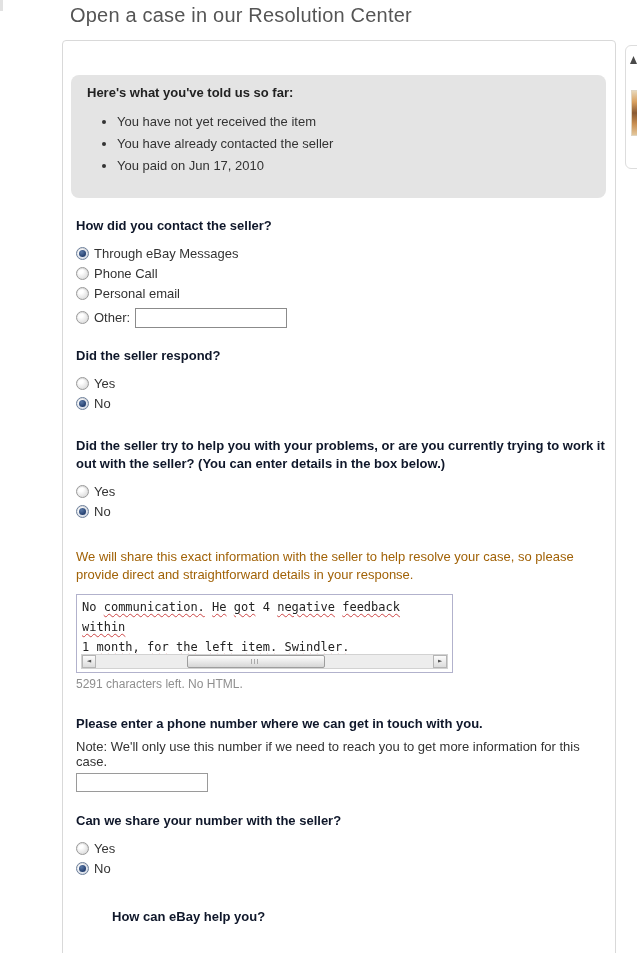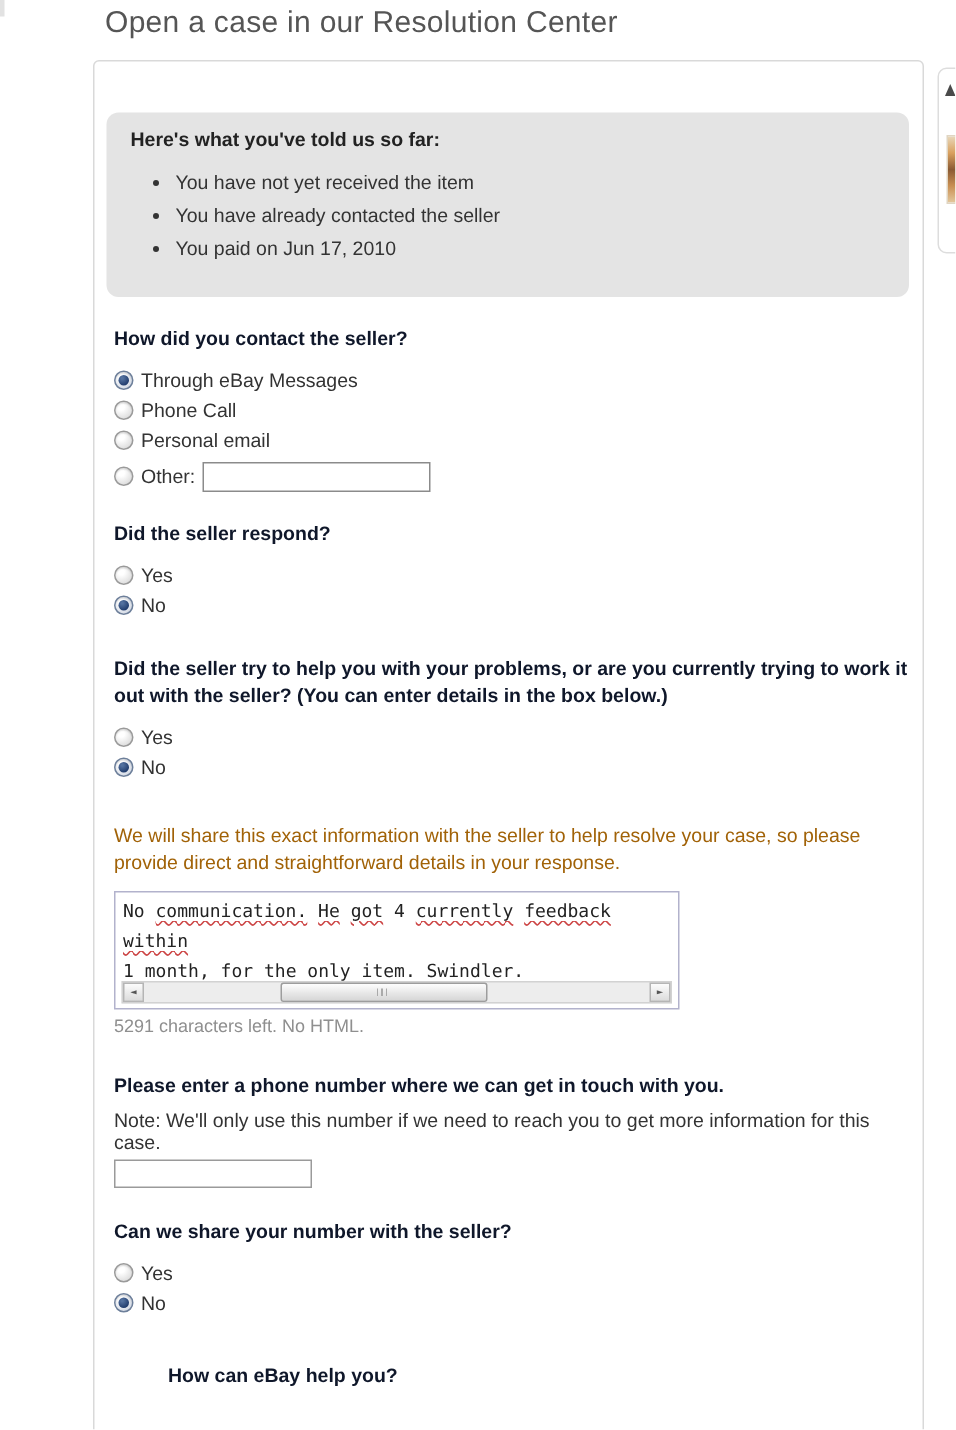--- a/index.html
+++ b/index.html
@@ -208,7 +208,7 @@
     <div class="section" style="margin-top:27px;">
       <div class="q-desc">We will share this exact information with the seller to help resolve your case, so please provide direct and straightforward details in your response.</div>
       <div class="ta-wrap">
-        <div><span>No</span> <span class="misspelled">communication.</span> <span class="misspelled">He</span> <span class="misspelled">got</span> <span>4</span> <span class="misspelled">currently</span> <span class="misspelled">feedback</span> <span class="misspelled">within</span></div>
+        <div><span>No</span> <span class="misspelled">communication.</span> <span class="misspelled">He</span> <span class="misspelled">got</span> <span>4</span> <span class="misspelled">negative</span> <span class="misspelled">feedback</span> <span class="misspelled">within</span></div>
           <div><span>1</span> <span class="misspelled">month,</span> <span class="misspelled">for</span> <span class="misspelled">the</span> <span class="misspelled">only</span> <span class="misspelled">item.</span> <span class="misspelled">Swindler.</span></div>
           <div class="ta-scrollbar">
           <div class="sb-btn">◄</div>

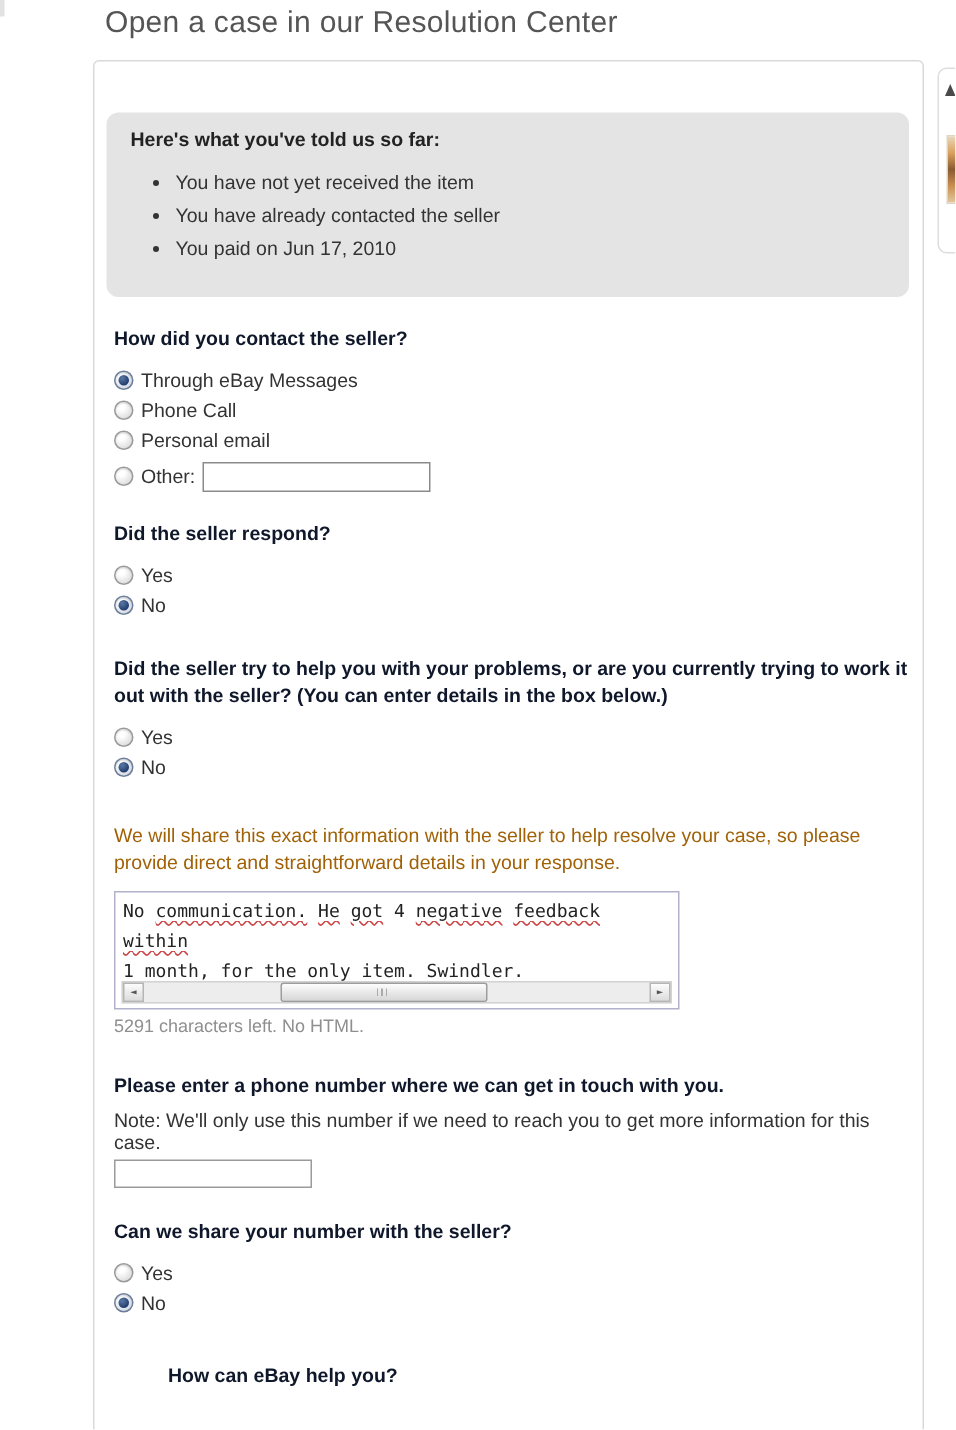--- a/index.html
+++ b/index.html
@@ -209,7 +209,7 @@
       <div class="q-desc">We will share this exact information with the seller to help resolve your case, so please provide direct and straightforward details in your response.</div>
       <div class="ta-wrap">
         <div><span>No</span> <span class="misspelled">communication.</span> <span class="misspelled">He</span> <span class="misspelled">got</span> <span>4</span> <span class="misspelled">negative</span> <span class="misspelled">feedback</span> <span class="misspelled">within</span></div>
-          <div><span>1</span> <span class="misspelled">month,</span> <span class="misspelled">for</span> <span class="misspelled">the</span> <span class="misspelled">only</span> <span class="misspelled">item.</span> <span class="misspelled">Swindler.</span></div>
+          <div><span>1</span> <span class="misspelled">month,</span> <span class="misspelled">for</span> <span class="misspelled">the</span> <span class="misspelled">left</span> <span class="misspelled">item.</span> <span class="misspelled">Swindler.</span></div>
           <div class="ta-scrollbar">
           <div class="sb-btn">◄</div>
           <div class="sb-track">

